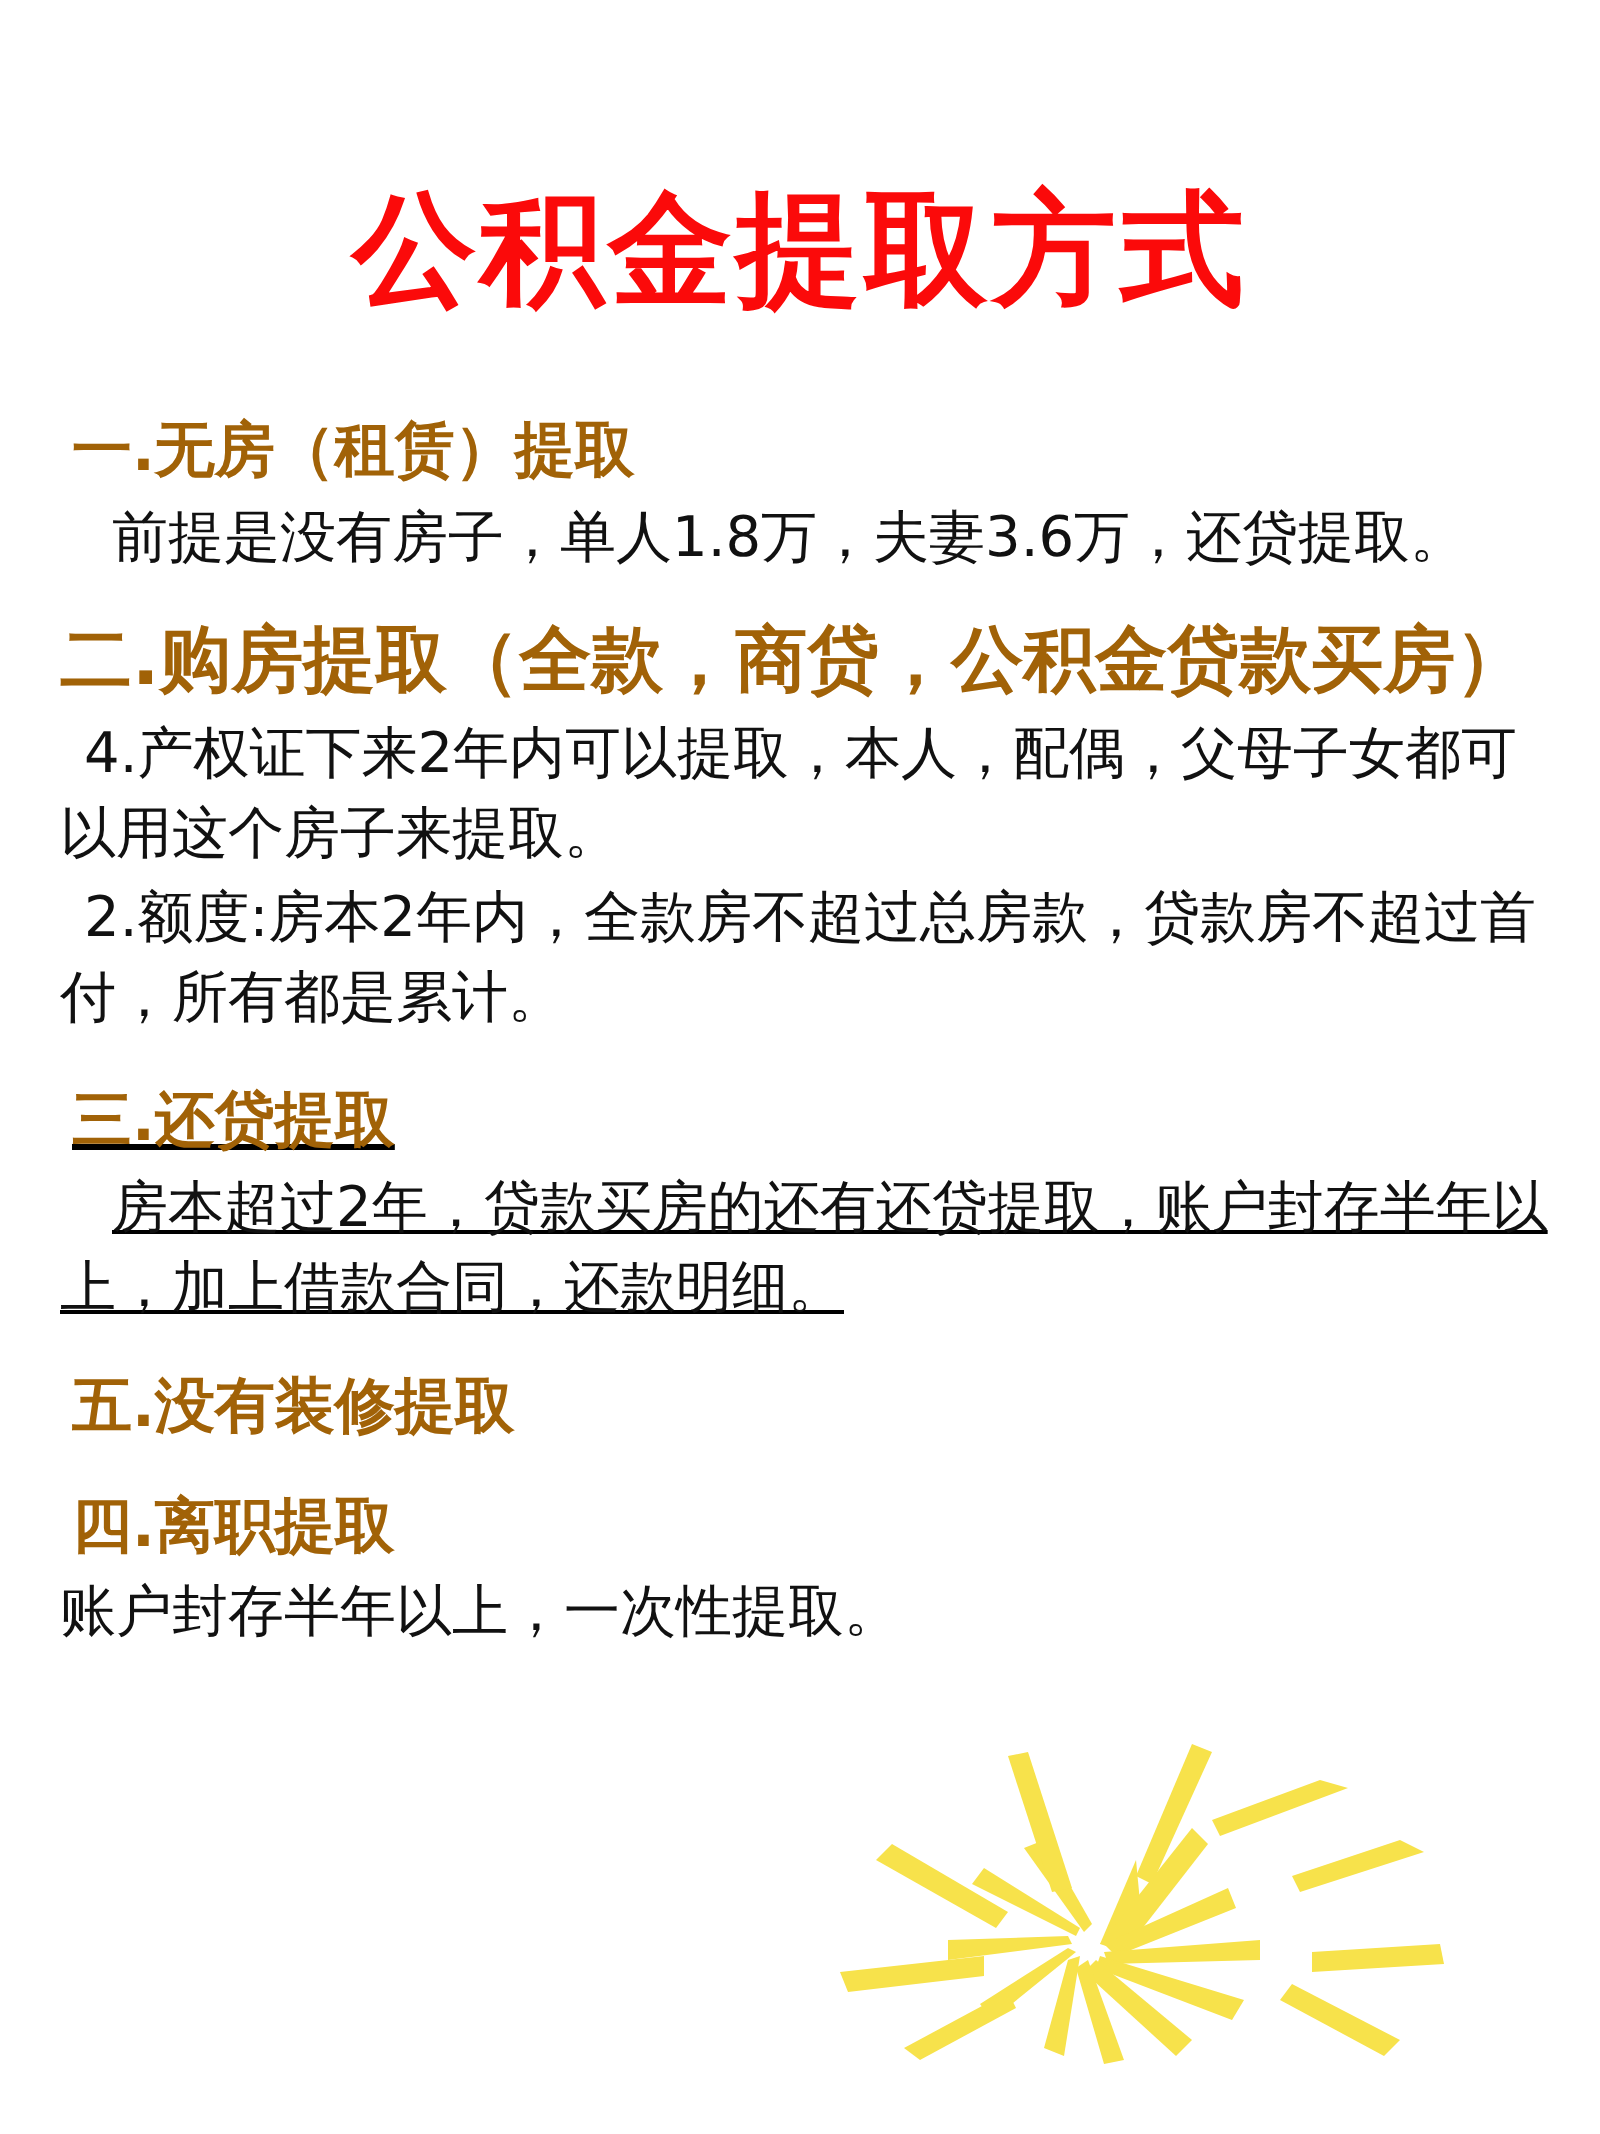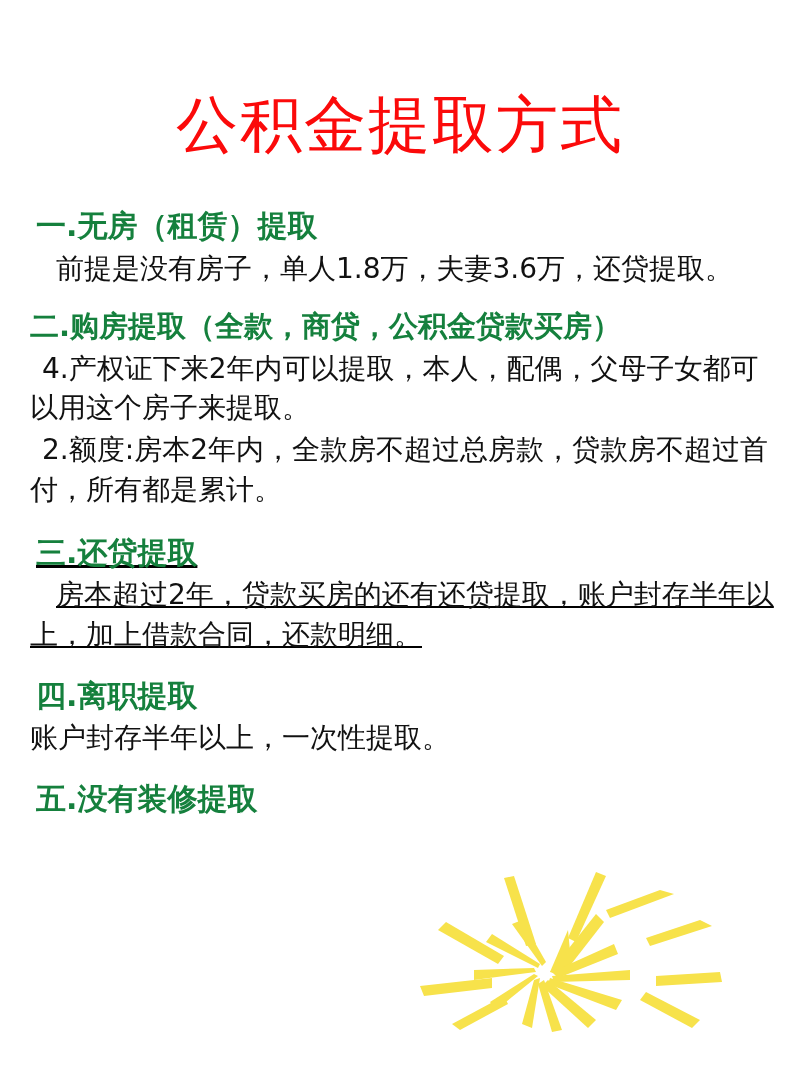--- a/index.html
+++ b/index.html
@@ -27,7 +27,7 @@
     text-align: center;
     color: #fb0a0a;
     font-size: 62px;
-    font-weight: normal;
+    font-weight: bold;
     letter-spacing: 2px;
     line-height: 1.05;
     font-family: "DejaVu Sans", "Liberation Sans", sans-serif;

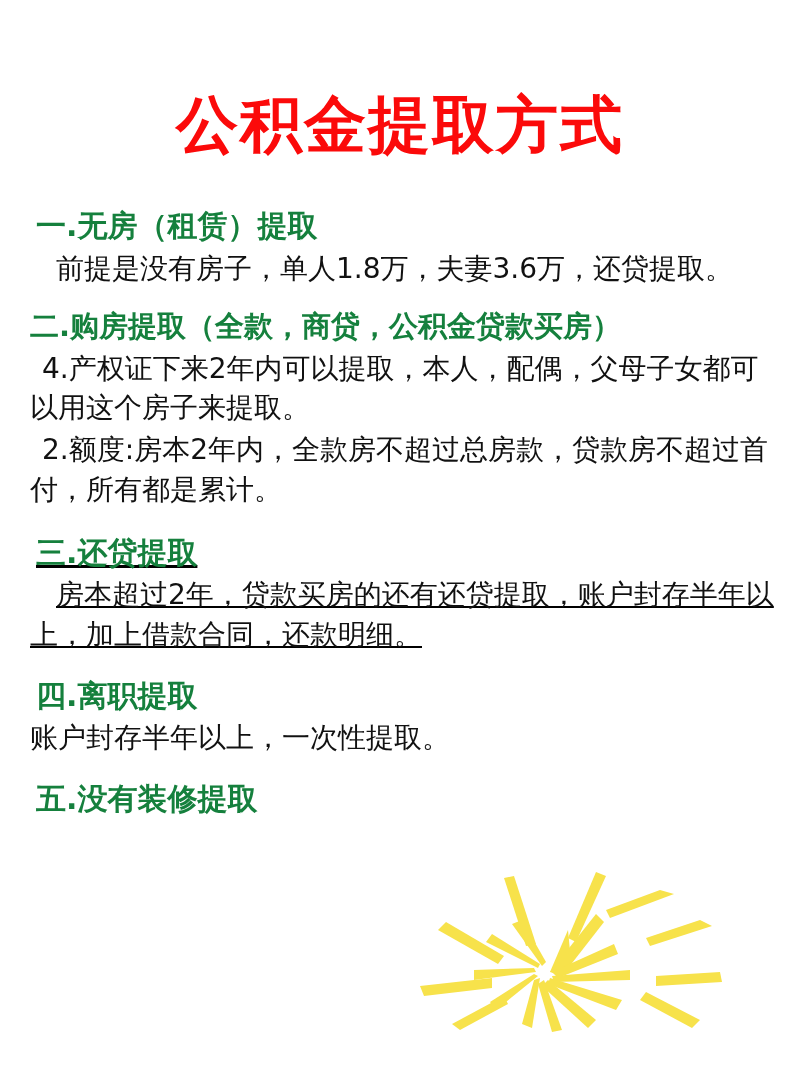--- a/index.html
+++ b/index.html
@@ -36,7 +36,7 @@
     margin-top: 18px;
   }
   .heading {
-    color: #15803d;
+    color: #a16207;
     font-size: 30px;
     font-weight: bold;
     line-height: 1.25;

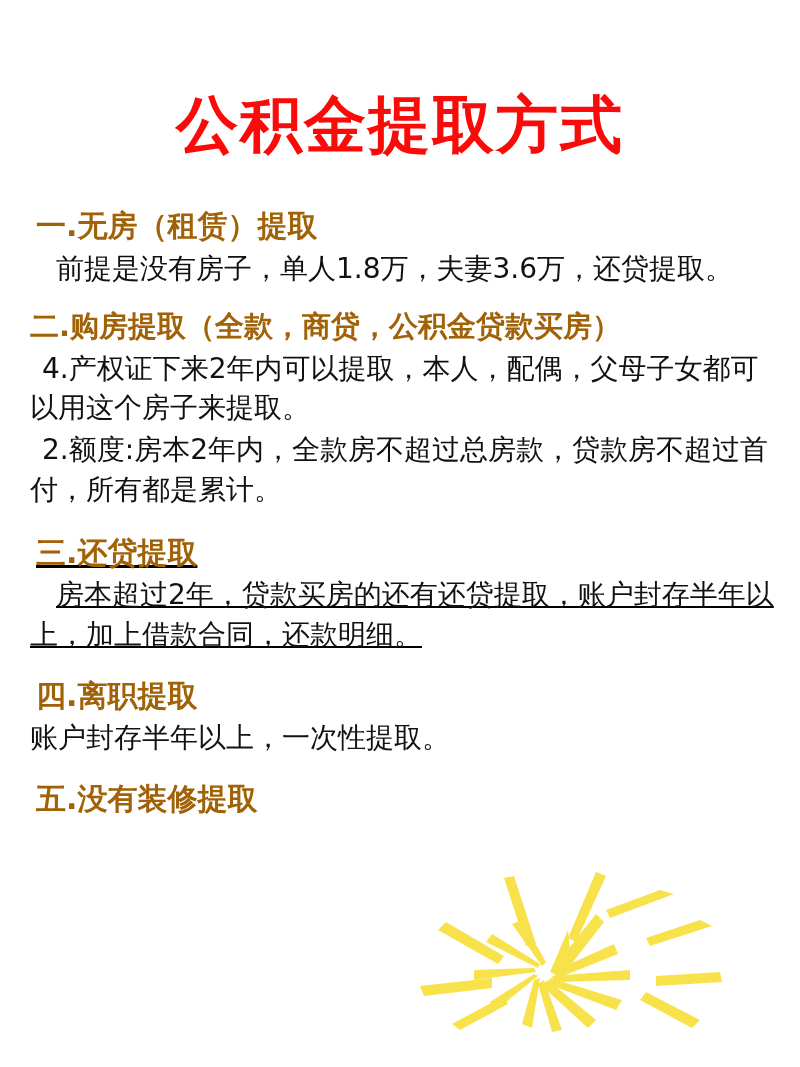--- a/index.html
+++ b/index.html
@@ -45,7 +45,7 @@
   }
   .heading.wide {
     margin-left: 12px;
-    font-size: 29px;
+    font-size: 36px;
     margin-top: 16px;
   }
   .para {

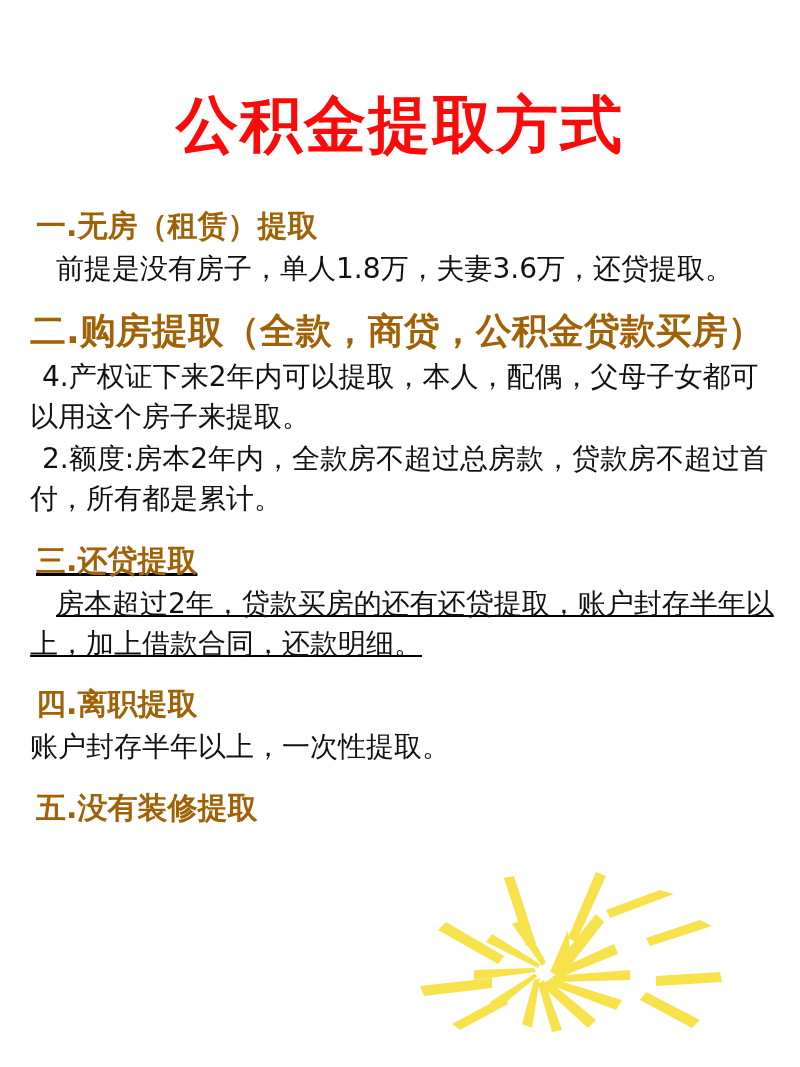--- a/index.html
+++ b/index.html
@@ -101,13 +101,13 @@
     <p class="para indent">房本超过2年，贷款买房的还有还贷提取，账户封存半年以上，加上借款合同，还款明细。</p>
   </div>
 
+  <div class="section" id="sec5">
+    <div class="heading">五.没有装修提取</div>
+  </div>
+
   <div class="section" id="sec4">
     <div class="heading">四.离职提取</div>
     <p class="para">账户封存半年以上，一次性提取。</p>
-  </div>
-
-  <div class="section" id="sec5">
-    <div class="heading">五.没有装修提取</div>
   </div>
 
   <svg class="sparkle" viewBox="0 0 380 190" aria-hidden="true">

